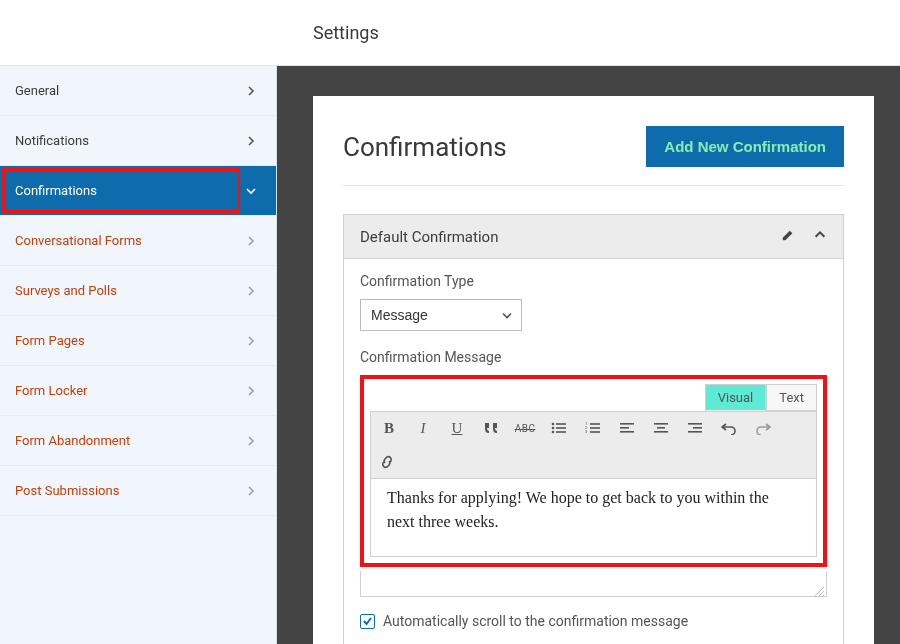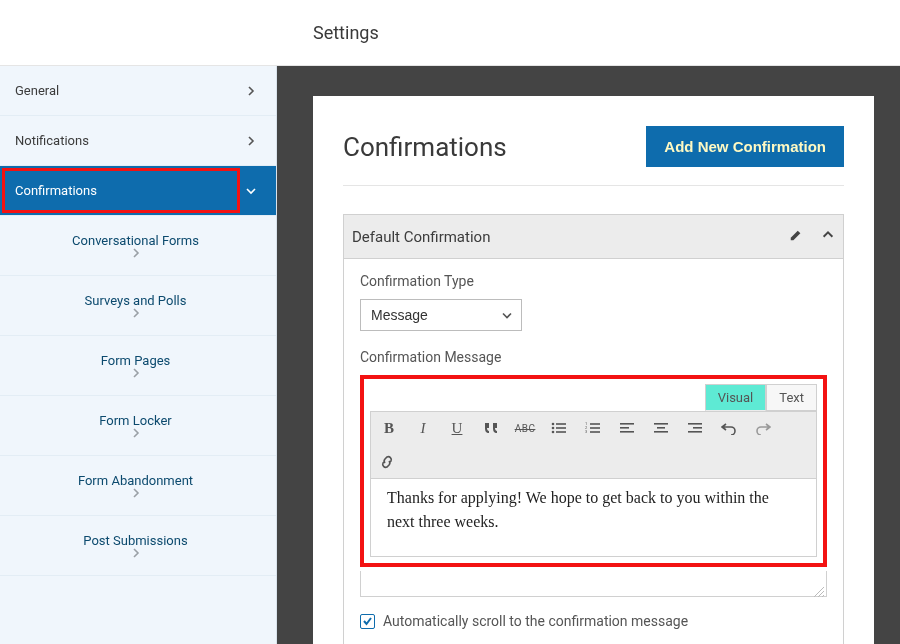--- a/index.html
+++ b/index.html
@@ -19,7 +19,7 @@
 .card { background:#fff; padding: 30px 30px 24px 30px; height: 100%; }
 .card-head { display:flex; align-items:center; justify-content:space-between; padding-bottom: 18px; border-bottom:1px solid #e5e5e5; }
 .card-title { font-size: 26px; color: #3a3a3a; font-weight: 400; }
-.btn-primary { background:#0e6cad; color:#fef9c3; border:none; padding: 12px 18px; font-size:15px; font-weight:600; cursor:pointer; }
+.btn-primary { background:#0e6cad; color:#86efac; border:none; padding: 12px 18px; font-size:15px; font-weight:600; cursor:pointer; }
 .panel { margin-top: 28px; border:1px solid #d0d0d0; }
 .panel-head { background:#ececec; padding: 12px 8px; display:flex; align-items:center; justify-content:space-between; border-bottom:1px solid #d0d0d0; }
 .panel-title { font-size:15px; color:#3c3c3c; }

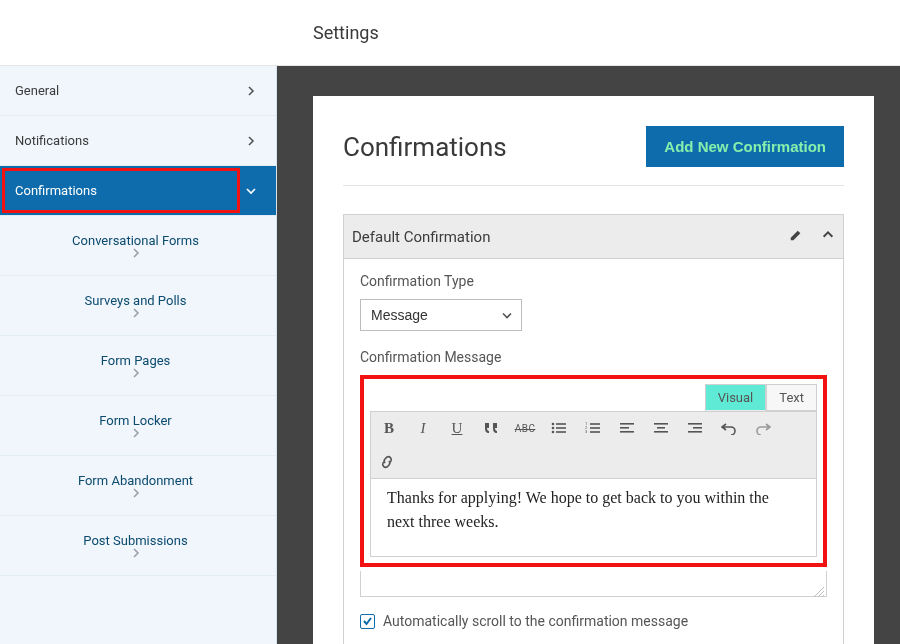--- a/index.html
+++ b/index.html
@@ -9,7 +9,7 @@
 .layout { display: flex; height: calc(644px - 48px); }
 .sidebar { width: 277px; background: #f0f6fc; border-right: 1px solid #d9e3ec; }
 .sidebar-item { display: flex; align-items: center; justify-content: space-between; padding: 17px 20px 17px 15px; border-bottom: 1px solid #e3edf5; cursor: pointer; font-size: 13px; color: #3c3c3c; }
-.sidebar-item.dim { color: #0c4a6e; flex-direction: column; }
+.sidebar-item.dim { color: #c2410c; }
 .sidebar-item.active { background: #0e6cad; color: #fff; }
 .sidebar-item.hl { position: relative; }
 .sidebar-item.hl::after { content:""; position:absolute; inset: 2px 36px 2px 2px; border: 3px solid #f31212; pointer-events:none; }

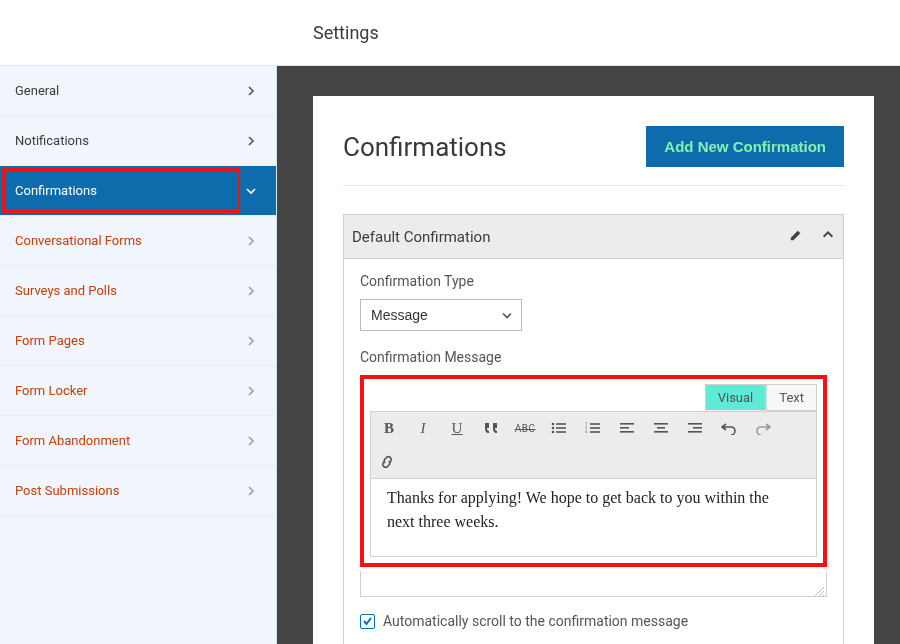--- a/index.html
+++ b/index.html
@@ -21,7 +21,7 @@
 .card-title { font-size: 26px; color: #3a3a3a; font-weight: 400; }
 .btn-primary { background:#0e6cad; color:#86efac; border:none; padding: 12px 18px; font-size:15px; font-weight:600; cursor:pointer; }
 .panel { margin-top: 28px; border:1px solid #d0d0d0; }
-.panel-head { background:#ececec; padding: 12px 8px; display:flex; align-items:center; justify-content:space-between; border-bottom:1px solid #d0d0d0; }
+.panel-head { background:#ececec; padding: 12px 16px; display:flex; align-items:center; justify-content:space-between; border-bottom:1px solid #d0d0d0; }
 .panel-title { font-size:15px; color:#3c3c3c; }
 .panel-actions { display:flex; gap:18px; }
 .panel-actions svg { width:14px; height:14px; cursor:pointer; }

